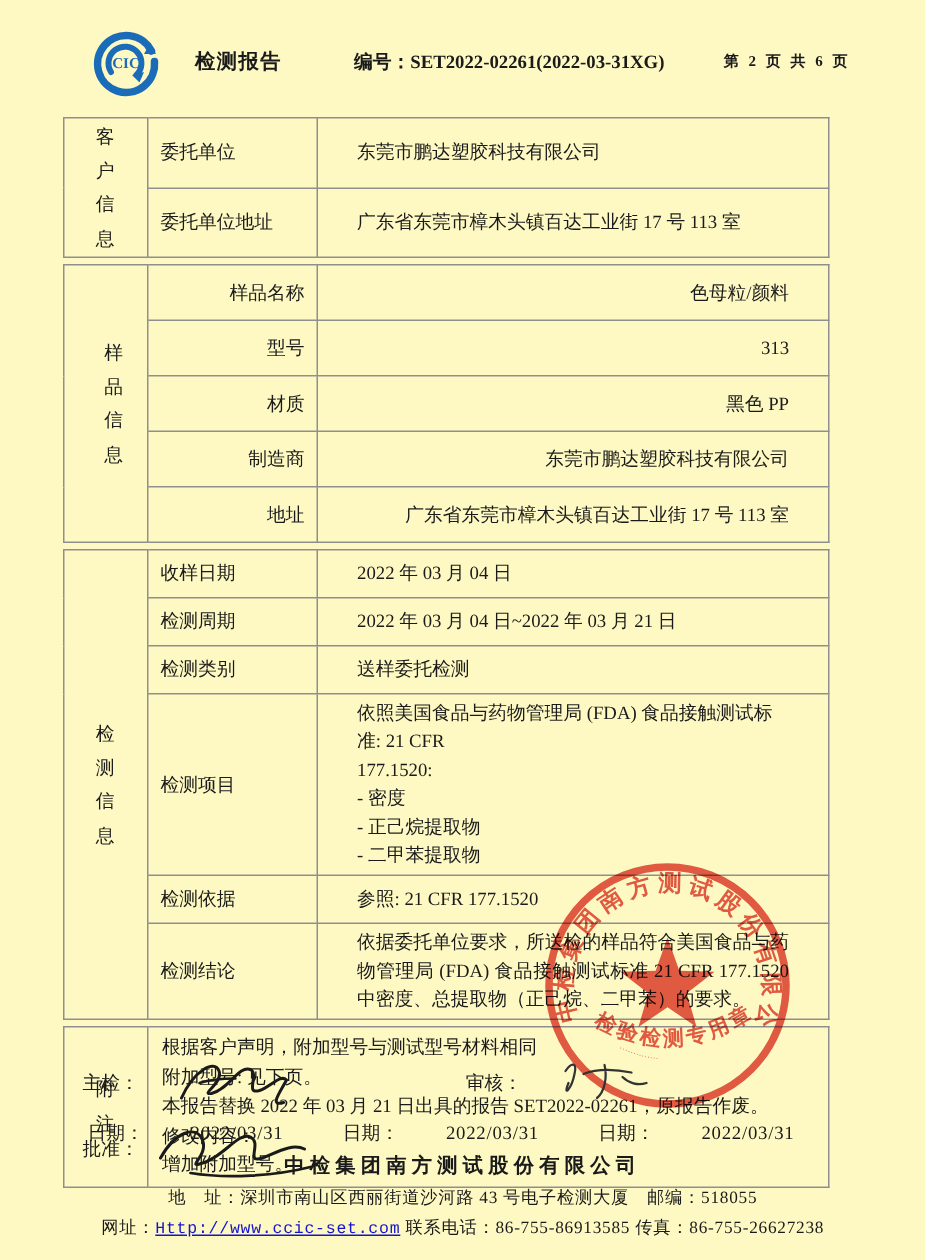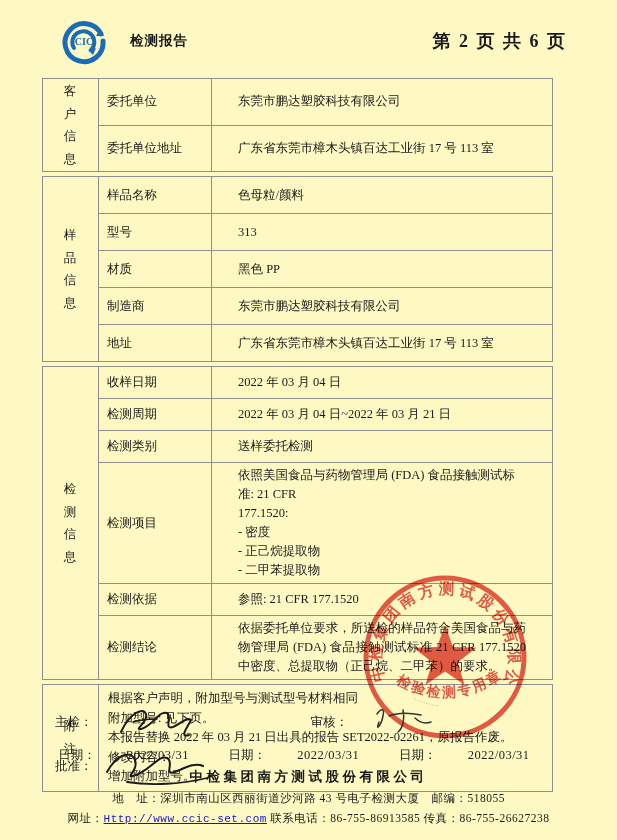--- a/index.html
+++ b/index.html
@@ -61,6 +61,7 @@
       <text x="24" y="28" text-anchor="middle" font-size="10" font-weight="bold" fill="#1b6cb8" font-family="Liberation Serif, serif">CIC</text>
     </svg>
     <div class="hdr-title">检测报告</div>
+    <div class="hdr-no"><span>编号：</span><span>SET2022-02261(2022-03-31XG)</span></div>
     <div class="hdr-page">第 2 页 共 6 页</div>
   </div>
 

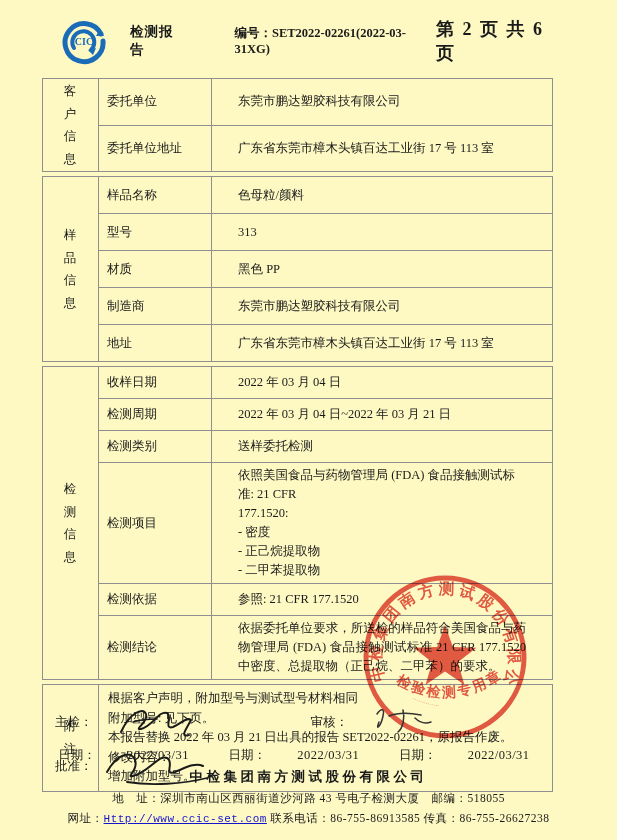--- a/index.html
+++ b/index.html
@@ -13,7 +13,7 @@
   .logo-svg{width:48px;height:48px;flex:0 0 48px;}
   .hdr-title{margin-left:22px;font-size:13.5px;font-weight:bold;letter-spacing:1px;}
   .hdr-no{margin-left:48px;font-size:12.5px;font-weight:bold;}
-  .hdr-page{margin-left:auto;font-size:18px;font-weight:bold;letter-spacing:2px;}
+  .hdr-page{margin-left:auto;font-size:10px;font-weight:bold;letter-spacing:2px;}
   
   .content{position:absolute;left:42px;top:78px;width:511px;}
   table.tb{width:100%;border-collapse:collapse;table-layout:fixed;margin-bottom:4px;}

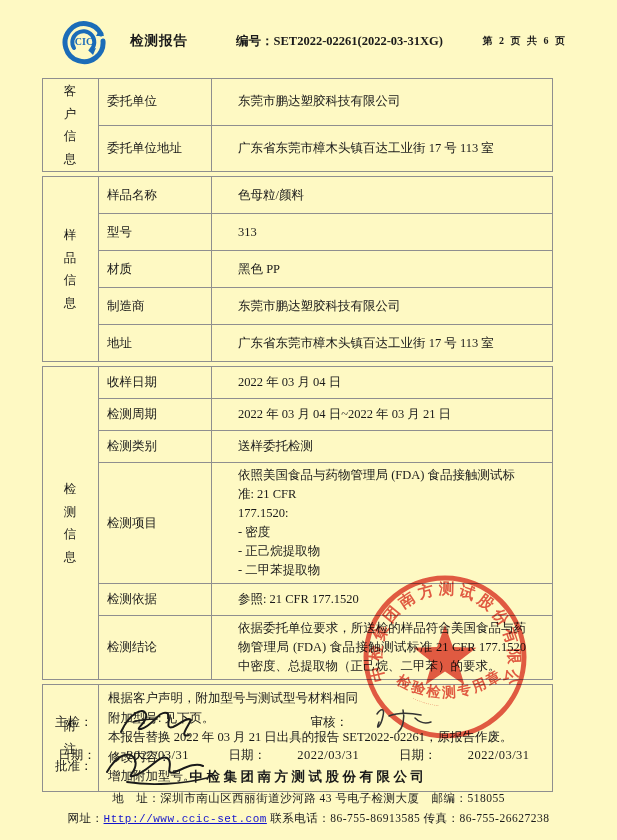--- a/index.html
+++ b/index.html
@@ -23,7 +23,7 @@
   td.c2{width:96px;padding:3px 8px;}
   td.c3{padding:3px 26px;}
   tr.h34 td{height:33px;}
-  tr.h32 td{height:30px;}
+  tr.h32 td{height:30px;text-align:right;}
   tr.h26 td{height:25px;}
   .cell-lines div{line-height:19px;}
   .just{line-height:19px;text-align:justify;}

